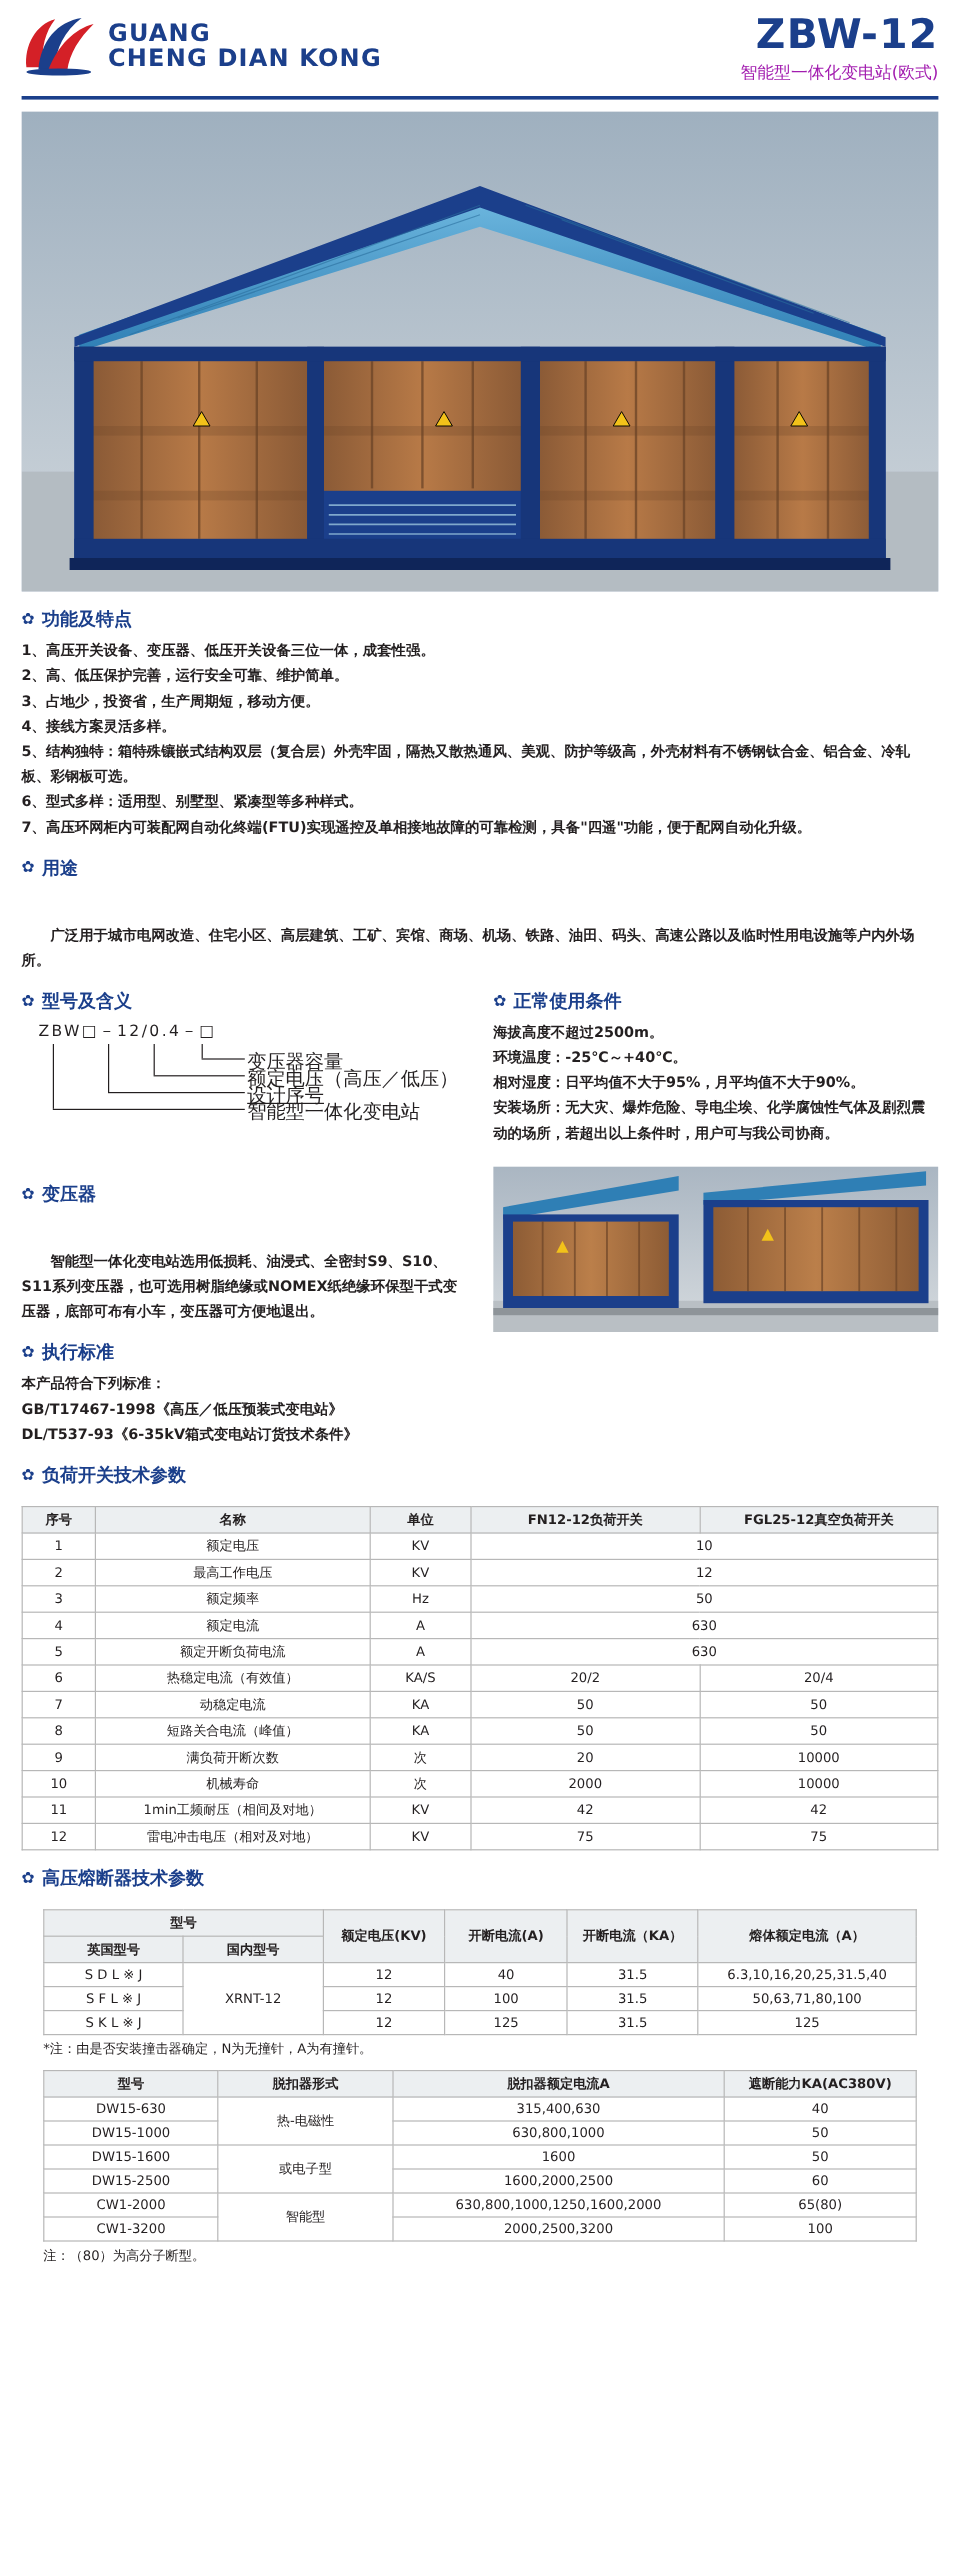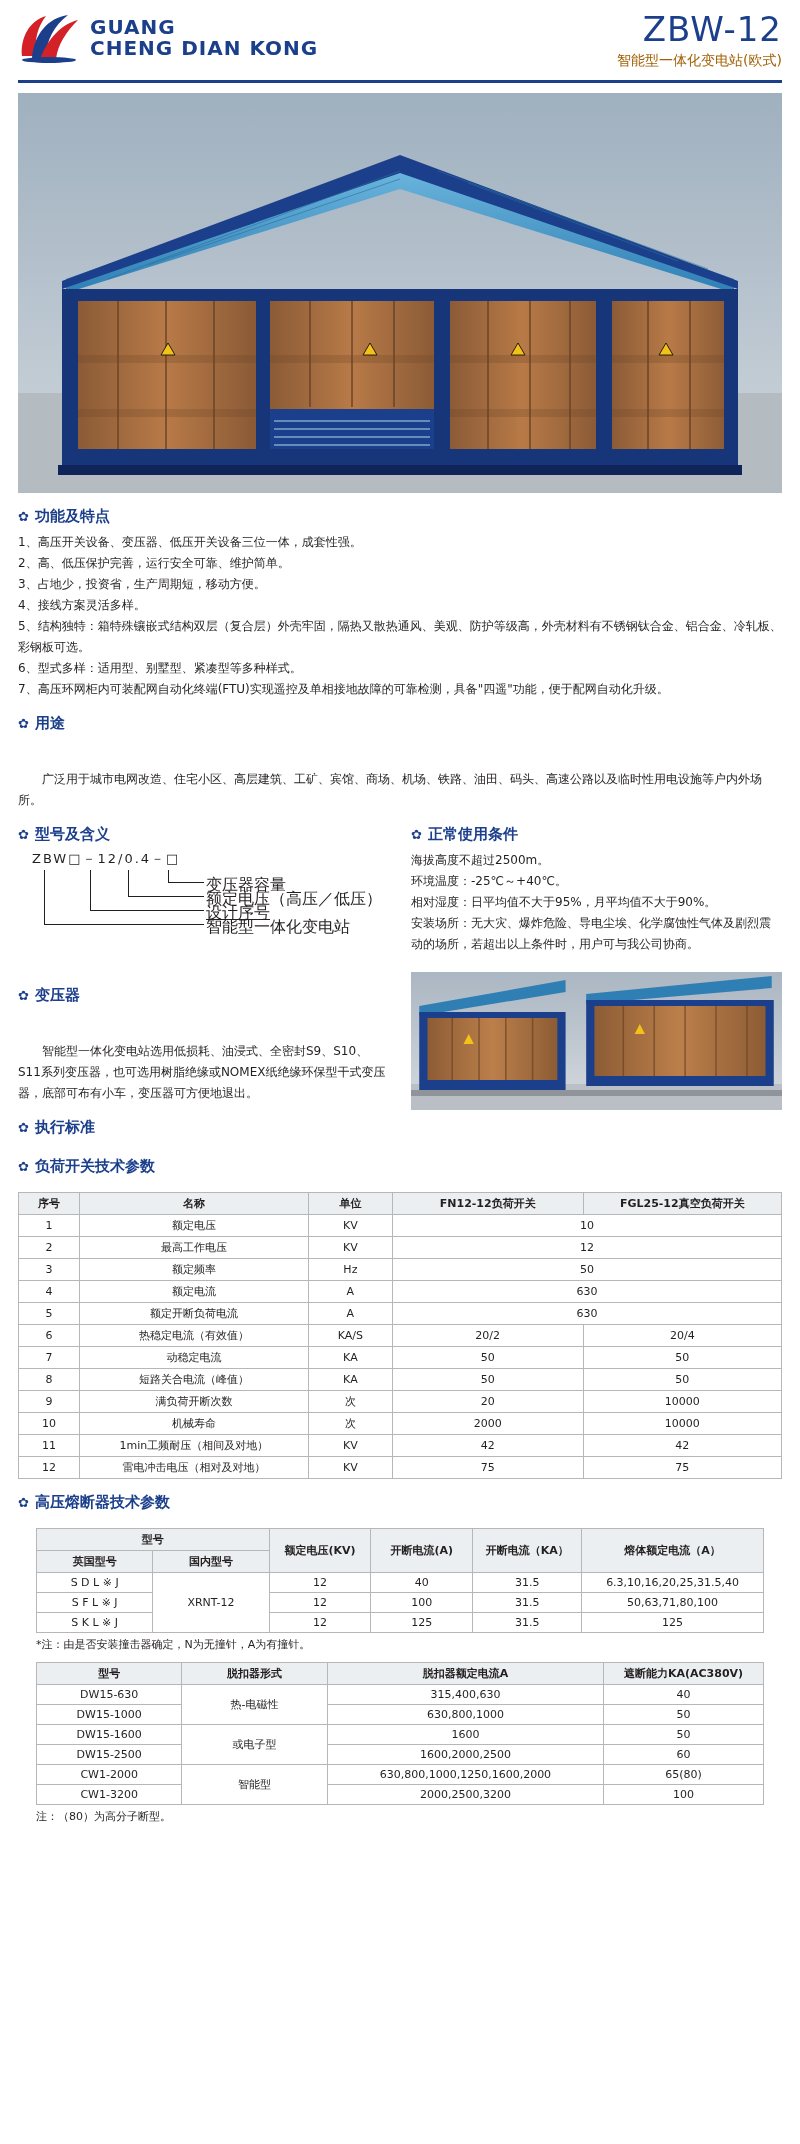--- a/index.html
+++ b/index.html
@@ -20,7 +20,7 @@
   .brand-cn { font-size:20px; font-weight:bold; color:#1b3f8b; letter-spacing:1px; }
   .brand-sub { font-size:20px; font-weight:bold; color:#1b3f8b; letter-spacing:1px; }
   .title-wrap { text-align:right; }
-  .prod-title { font-size:34px; font-weight:normal; color:#1b3f8b; letter-spacing:1px; line-height:1; }
+  .prod-title { font-size:34px; font-weight:bold; color:#1b3f8b; letter-spacing:1px; line-height:1; }
   .prod-sub { font-size:14px; color:#a16207; margin-top:6px; }
   .hr-blue { height:3px; background:#1b3f8b; margin:4px 0 10px 0; }
 

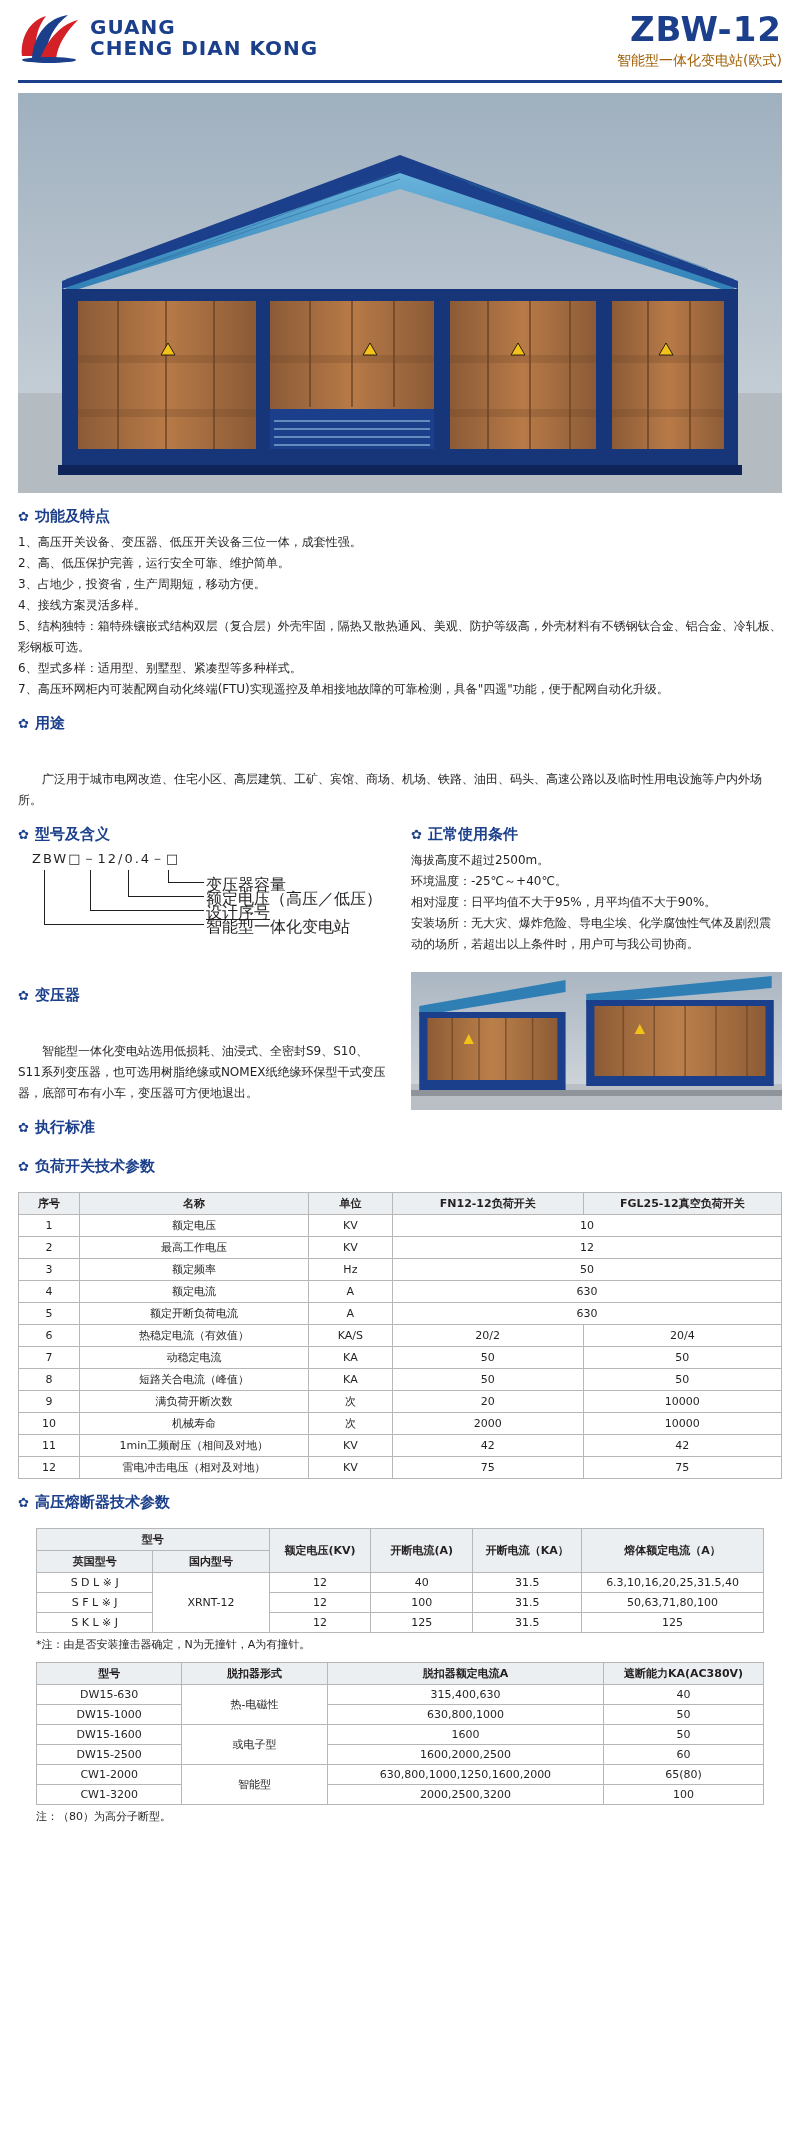--- a/index.html
+++ b/index.html
@@ -21,7 +21,7 @@
   .brand-sub { font-size:20px; font-weight:bold; color:#1b3f8b; letter-spacing:1px; }
   .title-wrap { text-align:right; }
   .prod-title { font-size:34px; font-weight:bold; color:#1b3f8b; letter-spacing:1px; line-height:1; }
-  .prod-sub { font-size:14px; color:#a16207; margin-top:6px; }
+  .prod-sub { font-size:14px; color:#a21caf; margin-top:6px; }
   .hr-blue { height:3px; background:#1b3f8b; margin:4px 0 10px 0; }
 
   

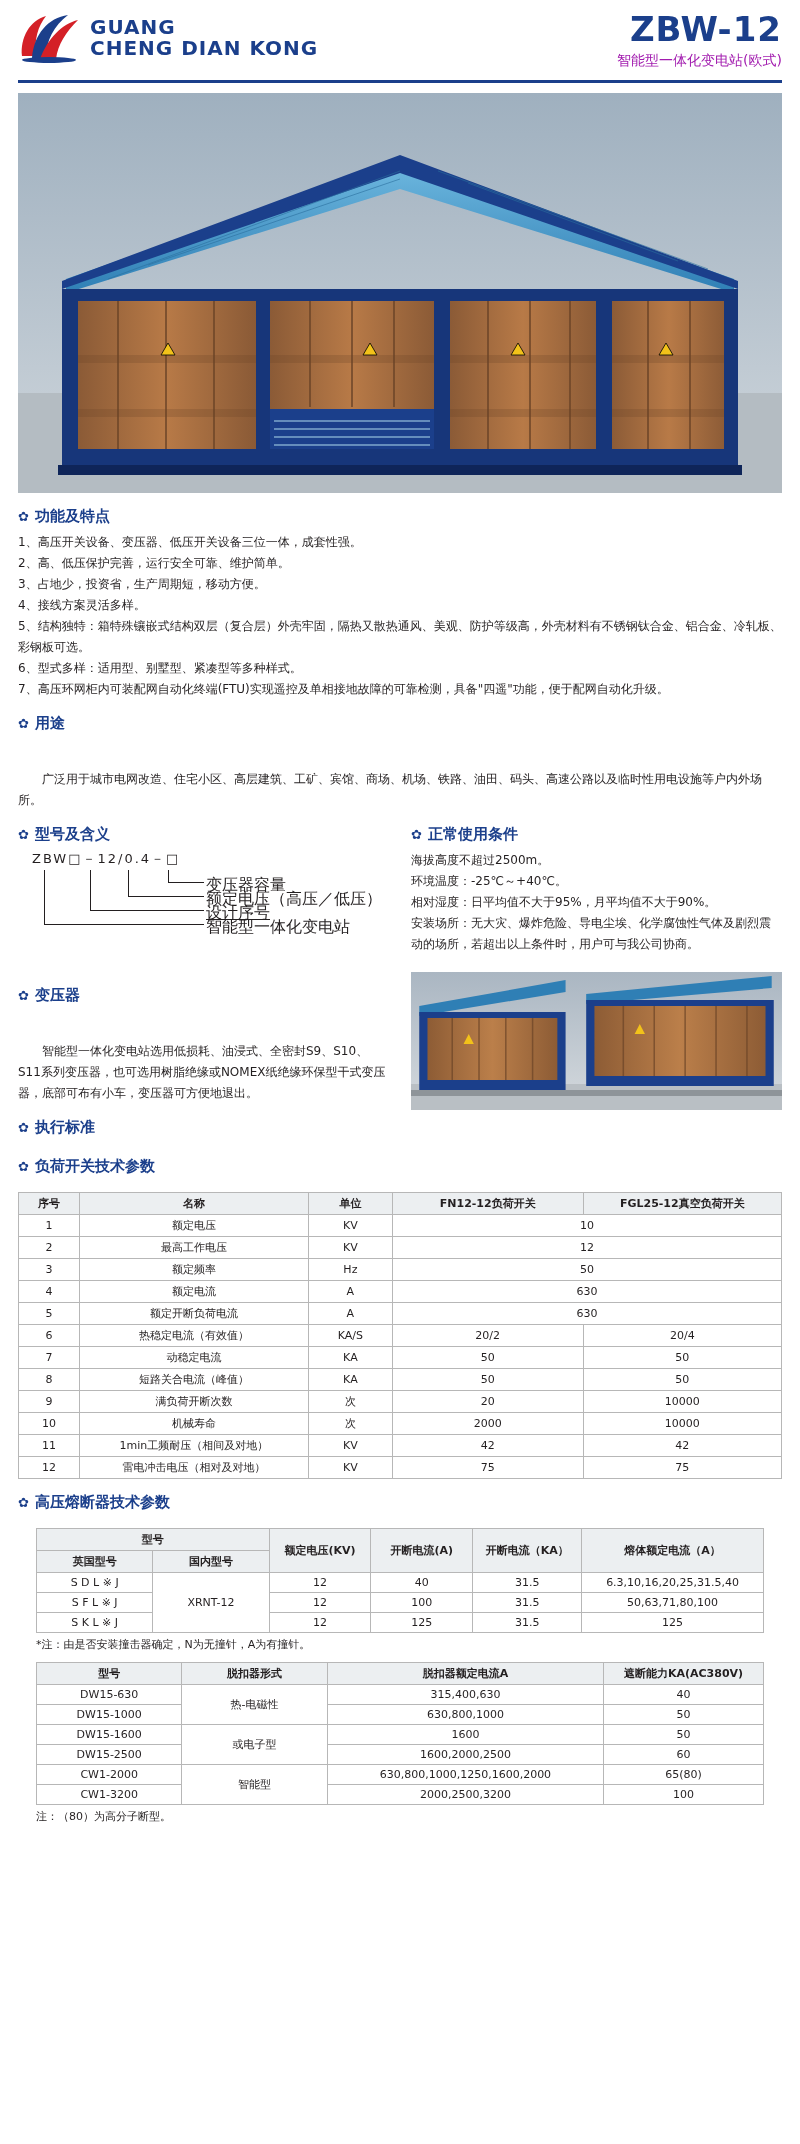--- a/index.html
+++ b/index.html
@@ -32,7 +32,7 @@
   .sec-h { display:flex; align-items:center; gap:6px; margin:14px 0 6px 0; }
   .sec-h .gear { color:#1b3f8b; font-size:13px; line-height:1; }
   .sec-h .txt { color:#1b3f8b; font-weight:bold; font-size:15px; }
-  .body-txt { font-size:12px; line-height:1.75; color:#231f20; }
+  .body-txt { font-size:12px; line-height:1.75; color:#231f20;font-weight:bold; }
   .body-txt p { margin:0; }
   .indent { text-indent: 2em; margin-top: 36px; }
 

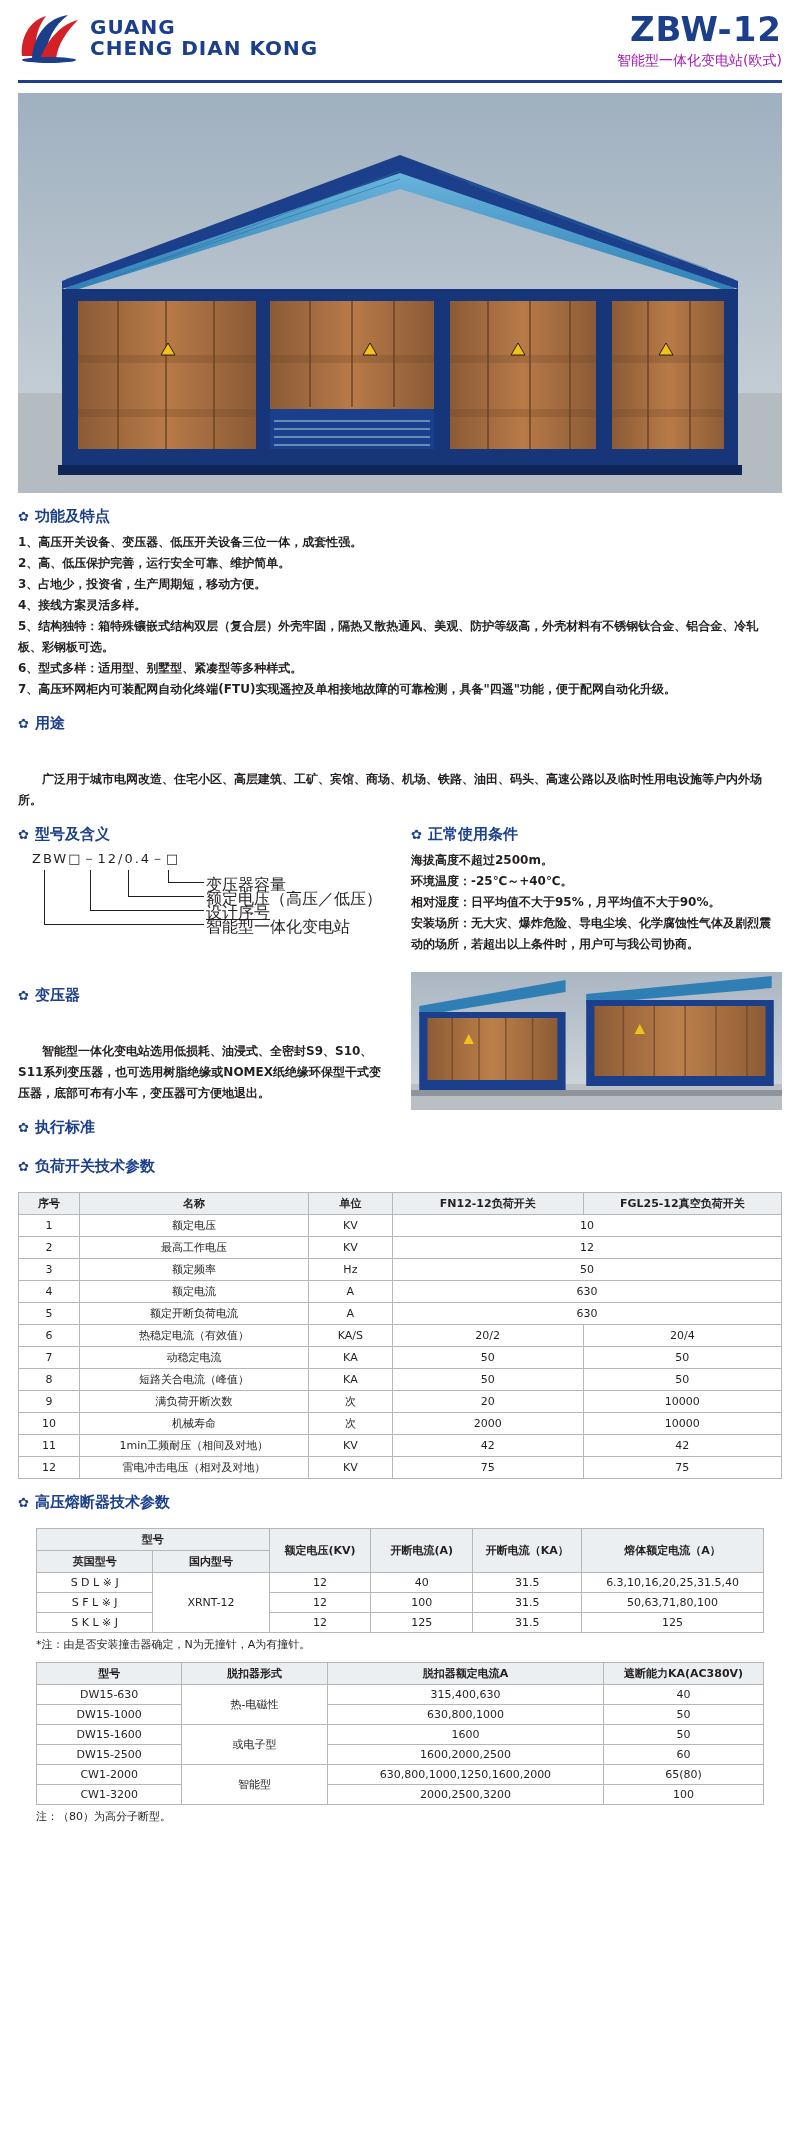--- a/index.html
+++ b/index.html
@@ -246,6 +246,11 @@
         <span class="gear">✿</span>
         <span class="txt">执行标准</span>
       </div>
+      <div class="body-txt">
+        <p>本产品符合下列标准：</p>
+        <p>GB/T17467-1998《高压／低压预装式变电站》</p>
+        <p>DL/T537-93《6-35kV箱式变电站订货技术条件》</p>
+      </div>
     </div>
 
     <div class="col">

